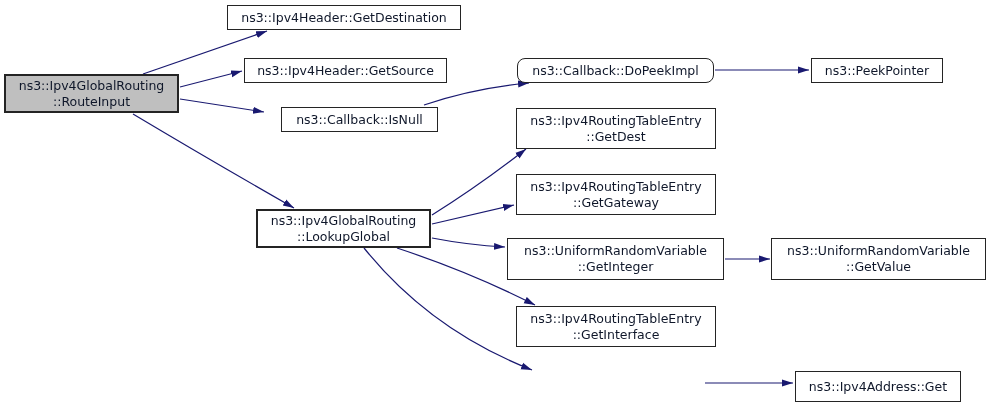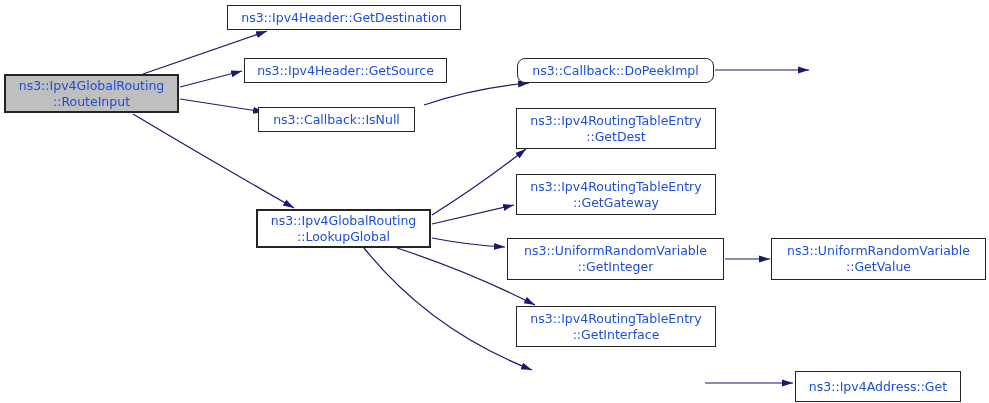--- a/index.html
+++ b/index.html
@@ -16,7 +16,7 @@
     position:absolute;box-sizing:border-box;
     background:var(--node-fill,#ffffff);
     border:1px solid var(--node-border,#242424);
-    color:#1d4ed8;
+    color:#0f172a;
     font-size:12.5px;line-height:1.25;
     display:flex;align-items:center;justify-content:center;
     text-align:center;white-space:pre-line;

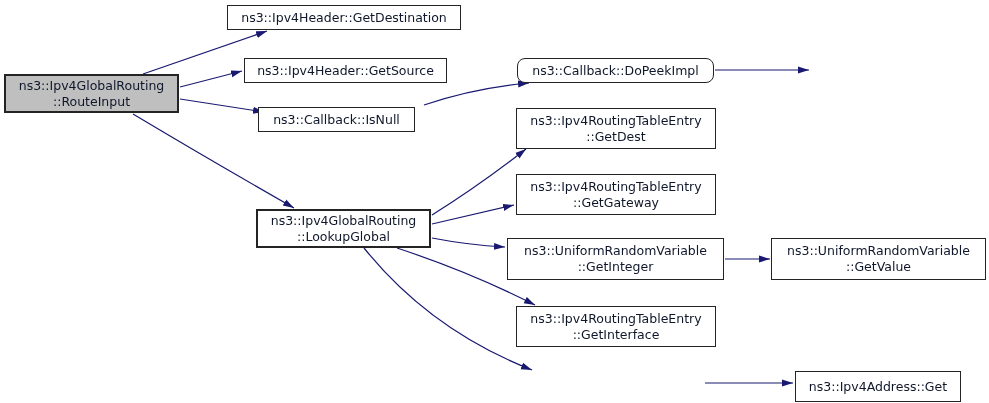--- a/index.html
+++ b/index.html
@@ -65,6 +65,7 @@
 
   <div class="node" style="left:517px;top:58px;width:197px;height:25px;border-radius:8px;">ns3::Callback::DoPeekImpl</div>
 
+  <div class="node" style="left:811px;top:58px;width:132px;height:25px;">ns3::PeekPointer</div>
 
   <div class="node" style="left:516px;top:108px;width:200px;height:41px;">ns3::Ipv4RoutingTableEntry
 ::GetDest</div>

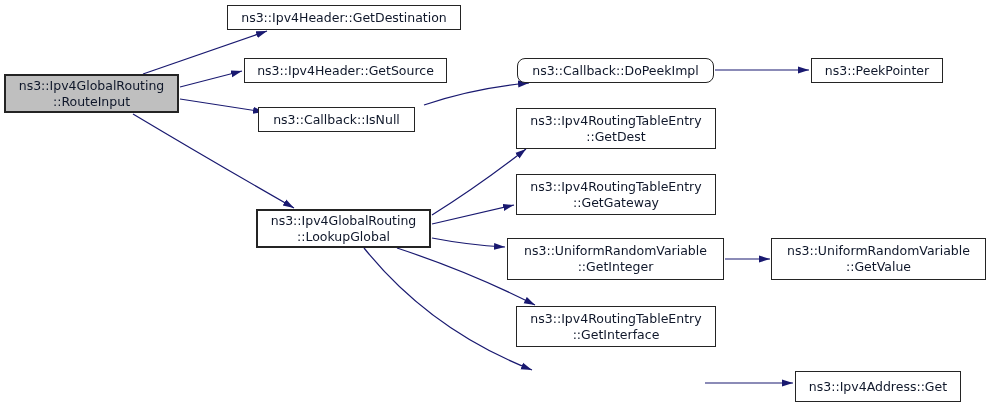--- a/index.html
+++ b/index.html
@@ -61,7 +61,7 @@
 
   <div class="node" style="left:244px;top:58px;width:203px;height:25px;">ns3::Ipv4Header::GetSource</div>
 
-  <div class="node" style="left:258px;top:107px;width:157px;height:25px;">ns3::Callback::IsNull</div>
+  <div class="node" style="left:281px;top:107px;width:157px;height:25px;">ns3::Callback::IsNull</div>
 
   <div class="node" style="left:517px;top:58px;width:197px;height:25px;border-radius:8px;">ns3::Callback::DoPeekImpl</div>
 

